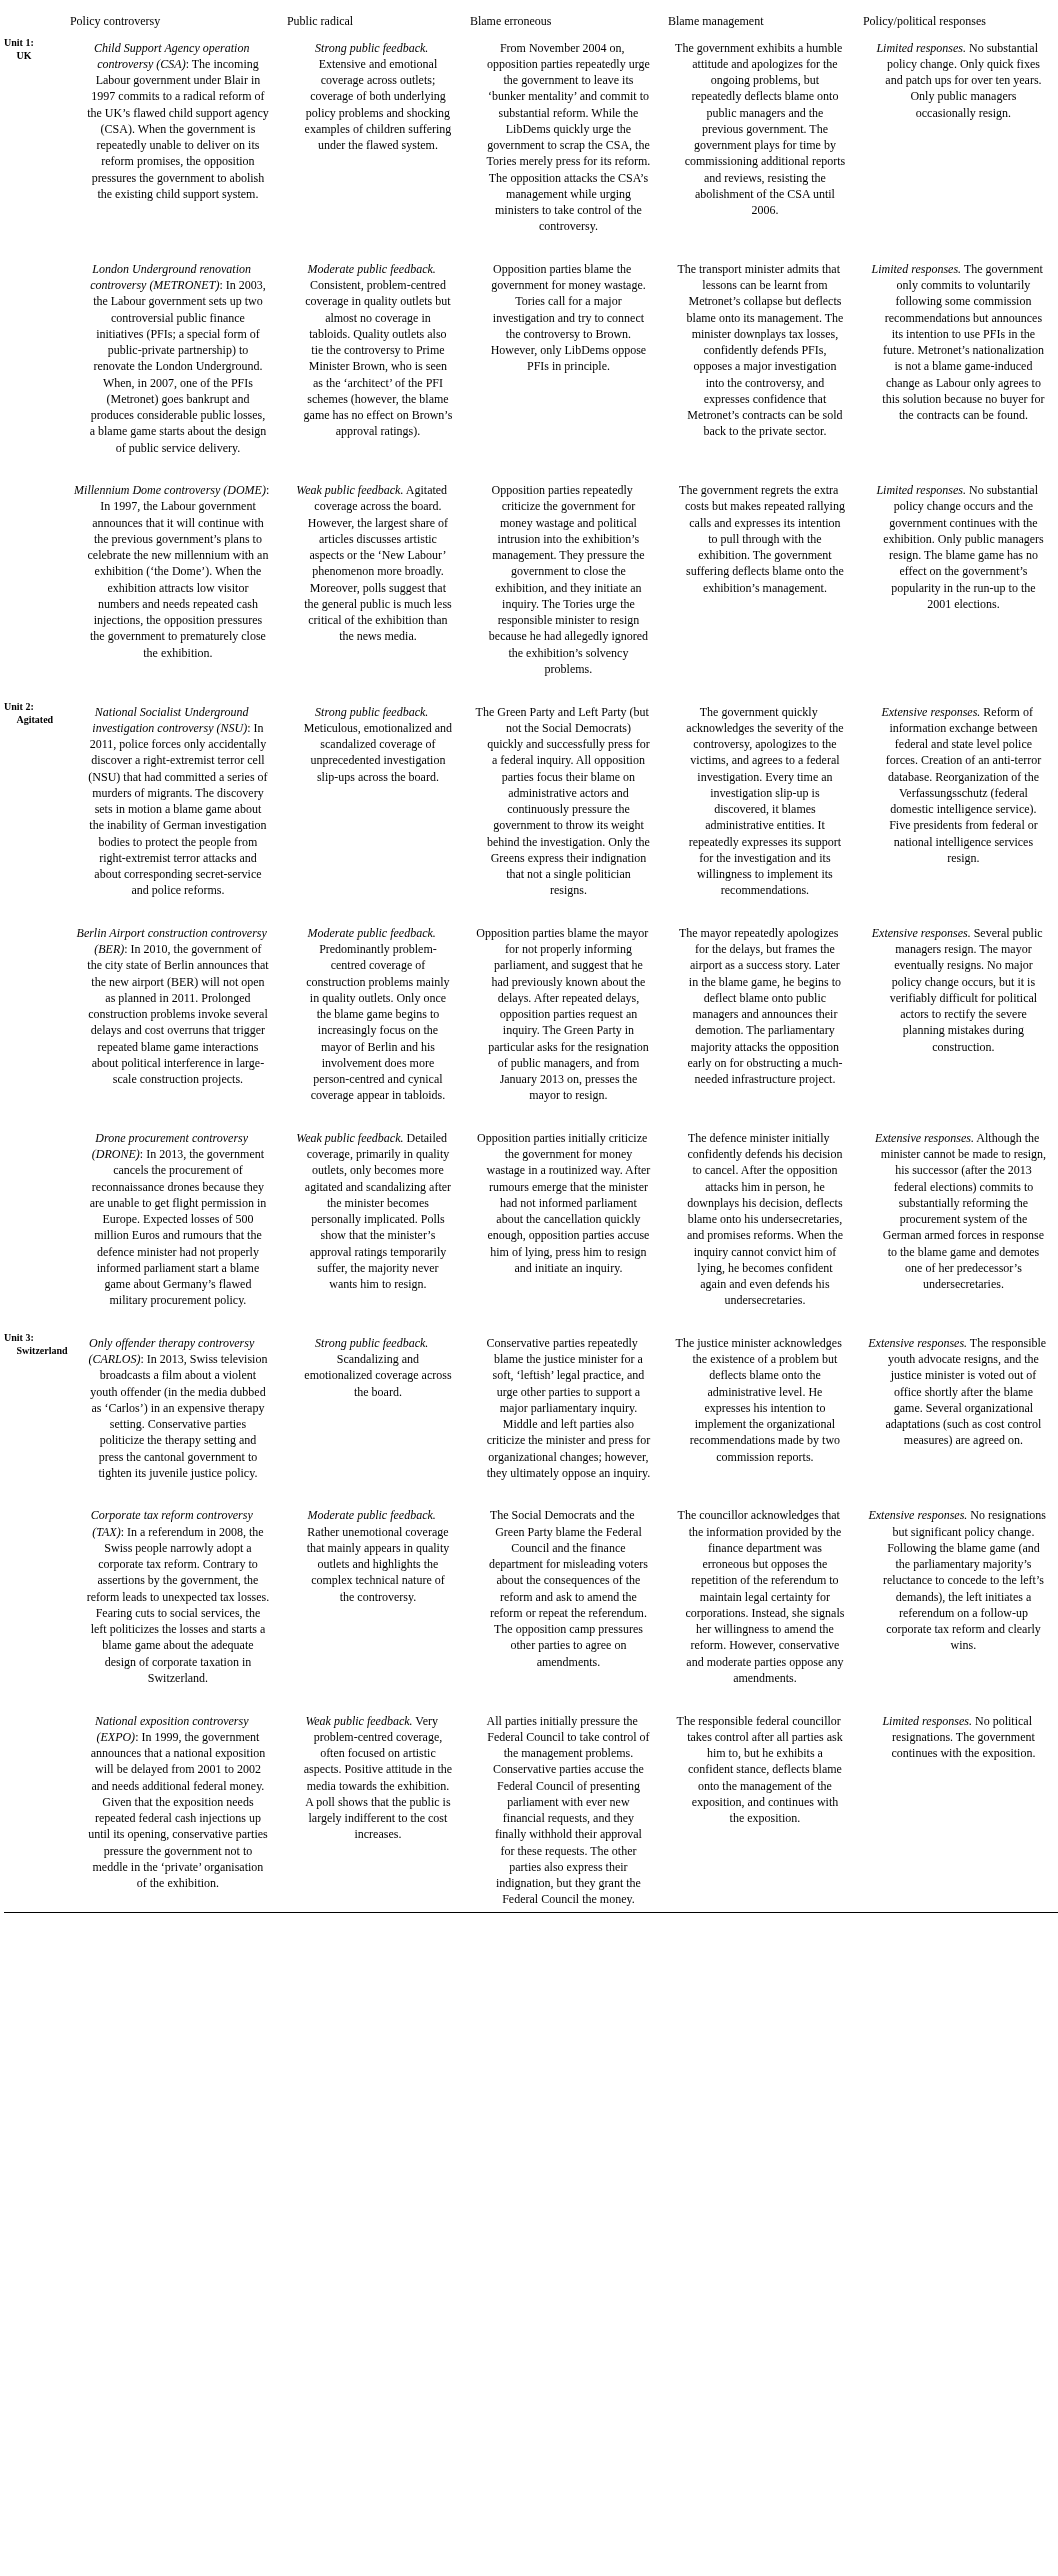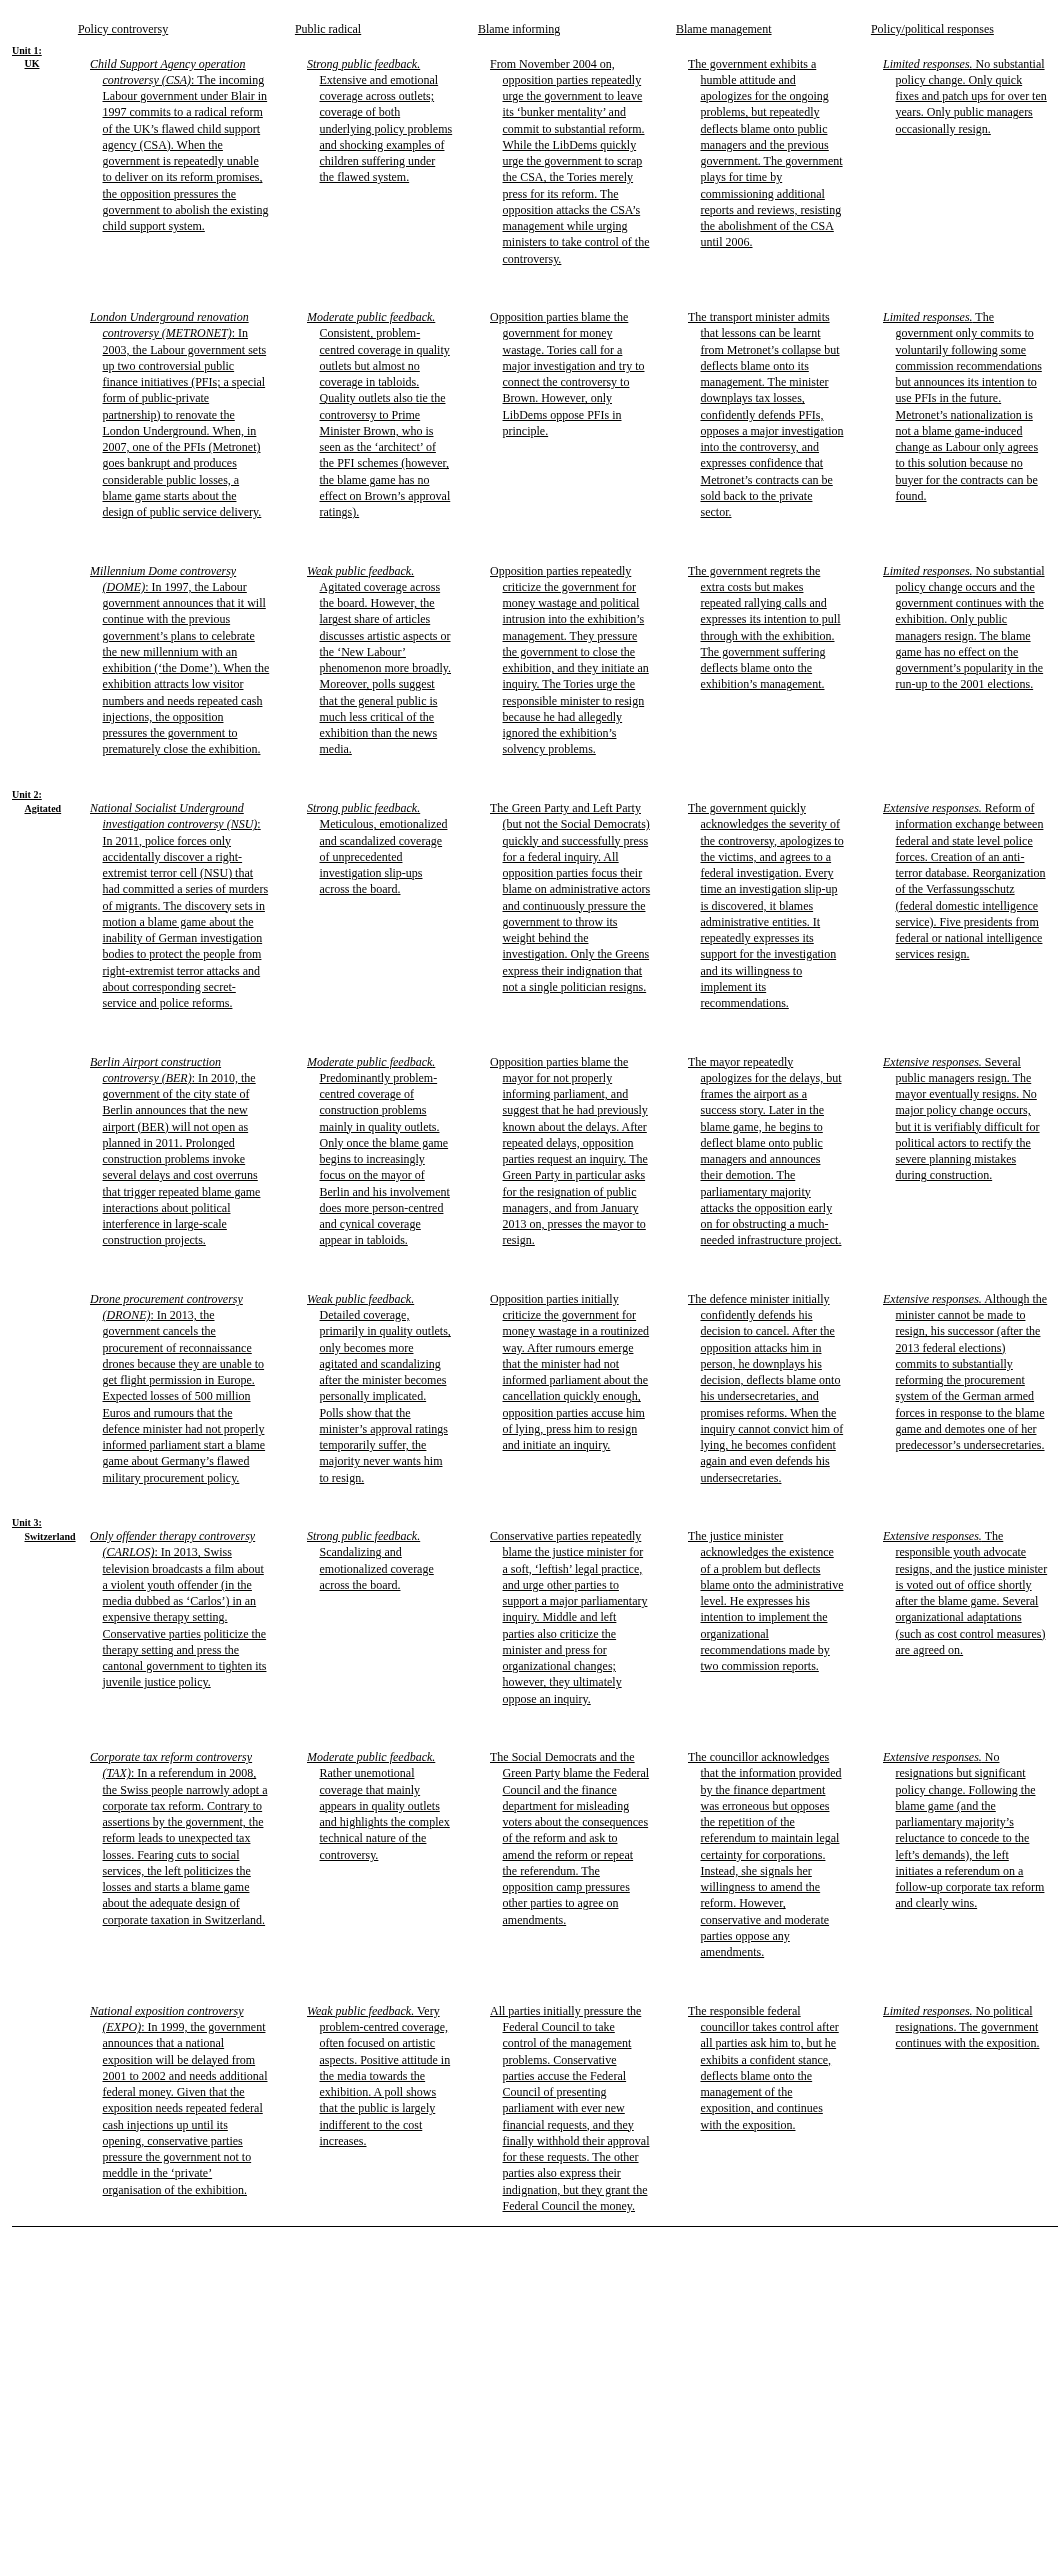--- a/index.html
+++ b/index.html
@@ -16,9 +16,8 @@
   .sheet {
     width: 964px;
     box-sizing: border-box;
-    padding: 12px;
+    padding: 4px;
     position: relative;
-    text-decoration: underline;
   }
   table.matrix {
     width: 1058px;

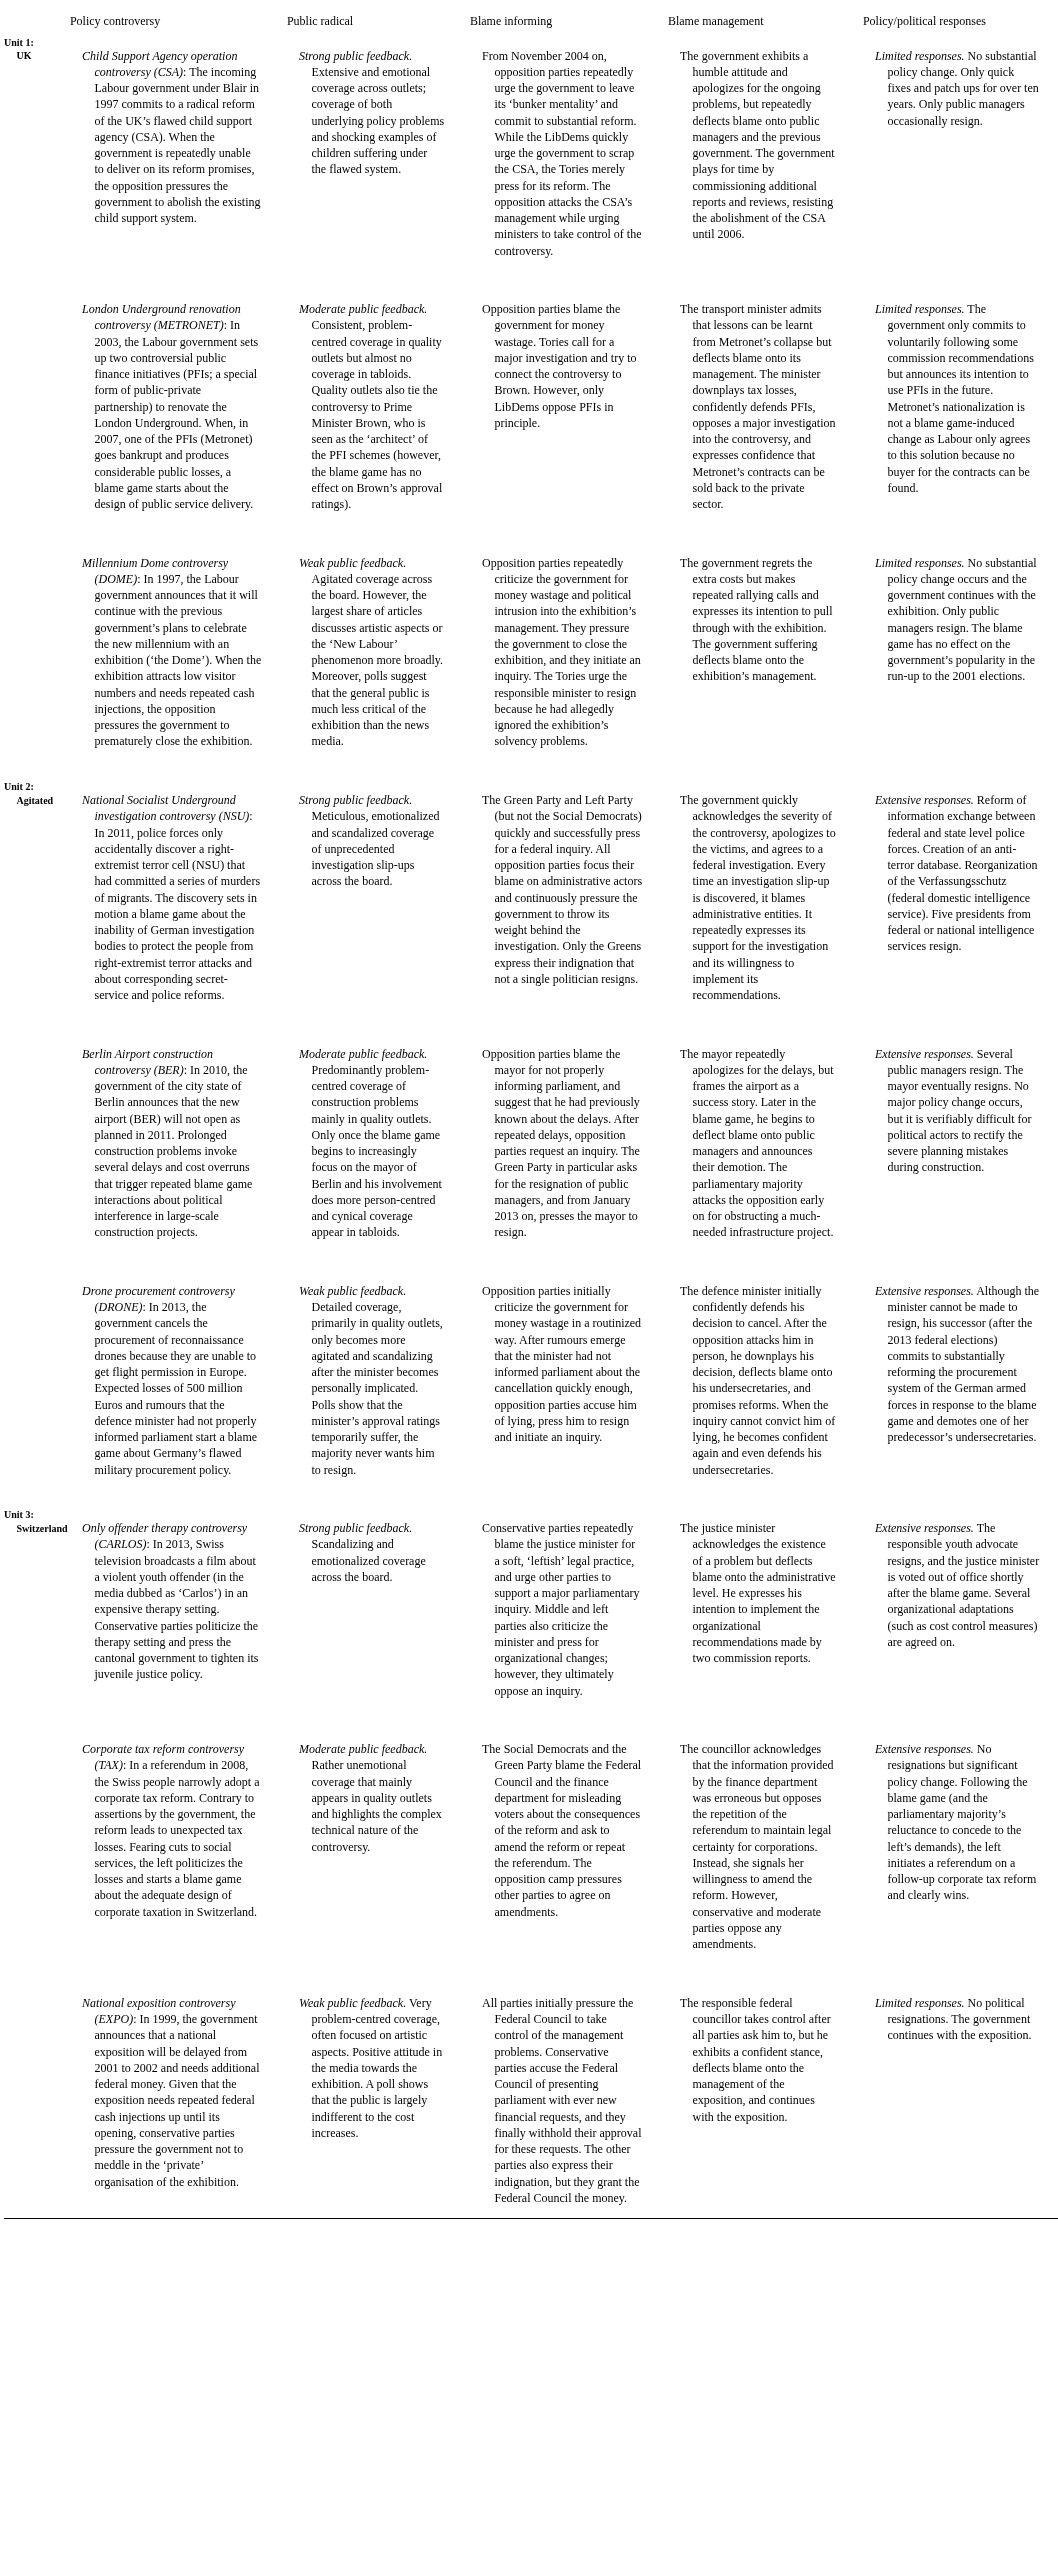--- a/index.html
+++ b/index.html
@@ -98,7 +98,7 @@
         <th class="unit-head"></th>
         <th>Policy controversy</th>
         <th>Public radical</th>
-        <th>Blame informing</th>
+        <th>Blame erroneous</th>
         <th>Blame management</th>
         <th>Policy/political responses</th>
       </tr>

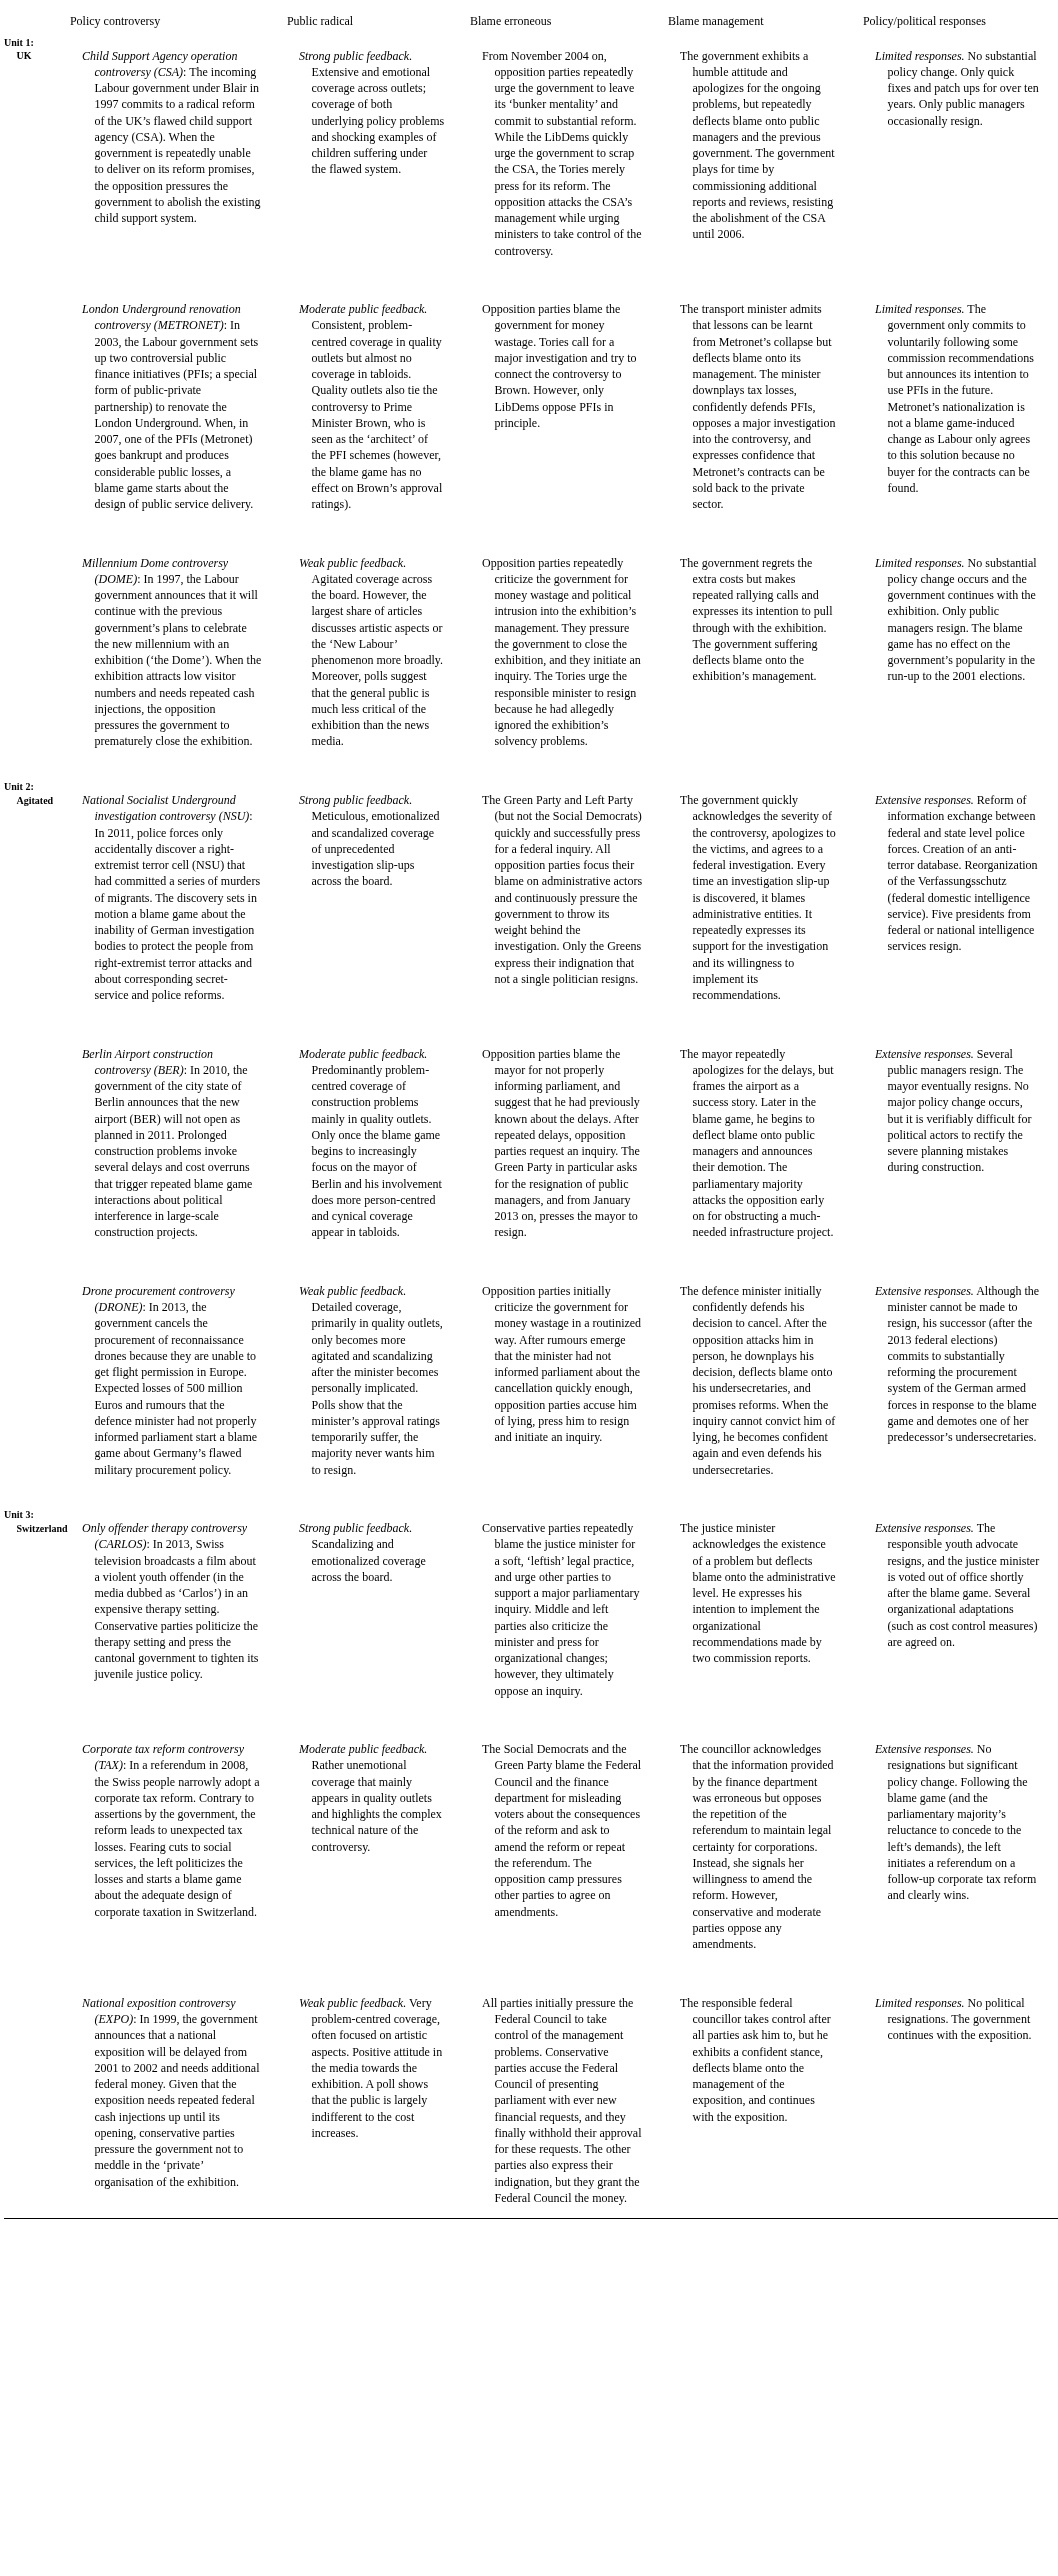--- a/index.html
+++ b/index.html
@@ -54,8 +54,9 @@
     hyphens: none;
   }
   td.cell p {
-    margin: 12px;
+    margin: 4px;
     padding: 0;
+    text-align: center;
   }
   td.unitcell {
     vertical-align: top;

